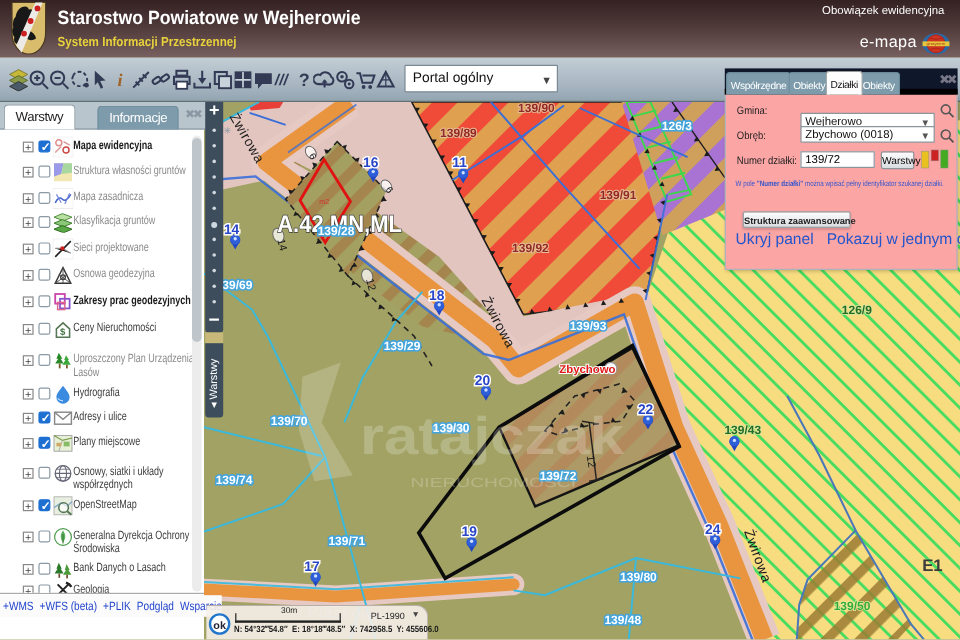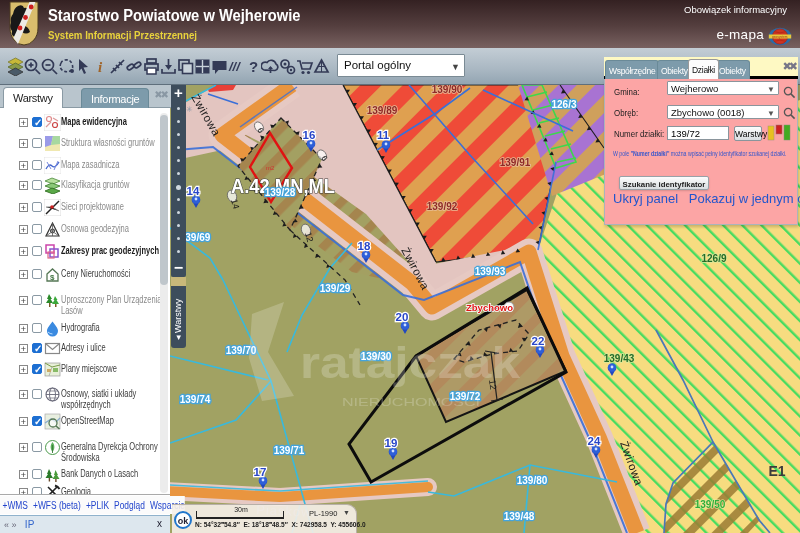--- a/index.html
+++ b/index.html
@@ -327,7 +327,7 @@
       </svg>
  <div id="t1">Starostwo Powiatowe w Wejherowie</div>
  <div id="t2">System Informacji Przestrzennej</div>
- <div id="obw">Obowiązek informacyjny</div>
+ <div id="obw">Obowiązek ewidencyjna</div>
  <div id="emapa">e-mapa</div>
  <svg id="eglobe" width="24" height="21" viewBox="0 0 30 24">
         <ellipse cx="15" cy="12" rx="14" ry="11" fill="#2a6aa8"></ellipse>

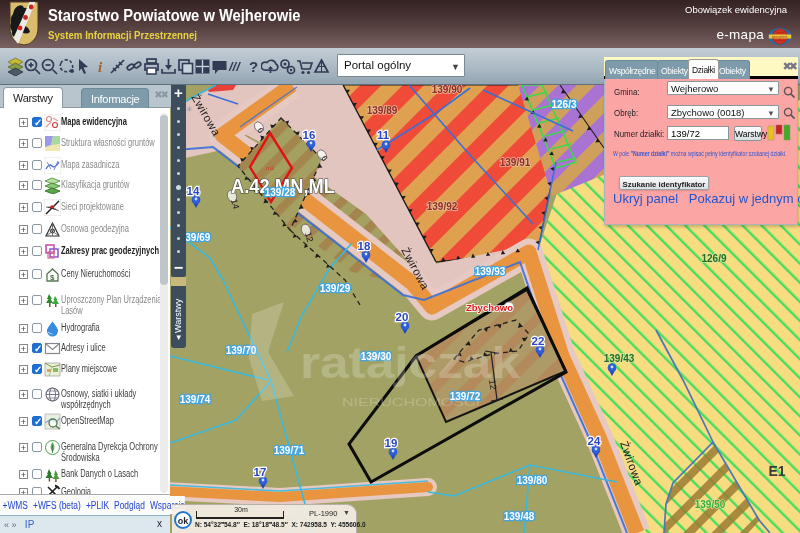--- a/index.html
+++ b/index.html
@@ -46,7 +46,7 @@
 #wtab{position:absolute;left:171px;top:286px;width:15px;height:62px;background:#3d4d5c;border-radius:0 0 3px 3px;color:#fff}
 #wtab div{position:absolute;left:2px;top:54px;font-size:9px;white-space:nowrap;transform:rotate(-90deg);transform-origin:0 0}
 #rpanel{position:absolute;left:604px;top:57px;width:194px;height:168px}
-#rtabs{position:absolute;left:0;top:0;width:194px;height:22px;background:#fef9c3;border-bottom:3px solid #000000}
+#rtabs{position:absolute;left:0;top:0;width:194px;height:22px;background:#0f172a;border-bottom:5px solid #000000}
 .rtab{position:absolute;top:3px;height:19px;font-size:8.5px;padding:5px 3px 0;border-radius:3px 3px 0 0;background:#7d9bab;color:#fff;border:1px solid #6a8a98;border-bottom:none;white-space:nowrap;letter-spacing:-0.3px}
 .rtab.act{background:#fdfdfd;color:#111;border-color:#999;top:2px;height:20px;z-index:2}
 #rclose{position:absolute;right:3px;top:3px;color:#778;font-size:11px;letter-spacing:-3px}

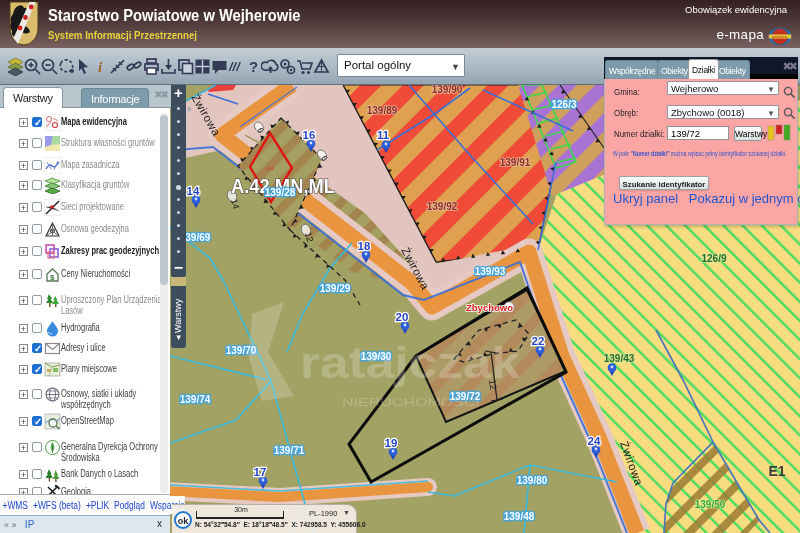--- a/index.html
+++ b/index.html
@@ -645,7 +645,7 @@
  </div>
  <div id="rbody">
   <div class="frow" style="top:8px">Gmina:</div>
-  <div class="fsel" style="top:2px">Wejherowo<span class="ar">▼</span></div>
+  <div class="fsel" style="top:15px">Wejherowo<span class="ar">▼</span></div>
   <svg class="mag" style="top:7px" viewBox="0 0 14 14">
           <circle cx="5.5" cy="5.5" r="4" fill="none" stroke="#555" stroke-width="1.4"></circle>
           <line x1="8.5" y1="8.5" x2="12.5" y2="12.5" stroke="#555" stroke-width="1.6"></line>

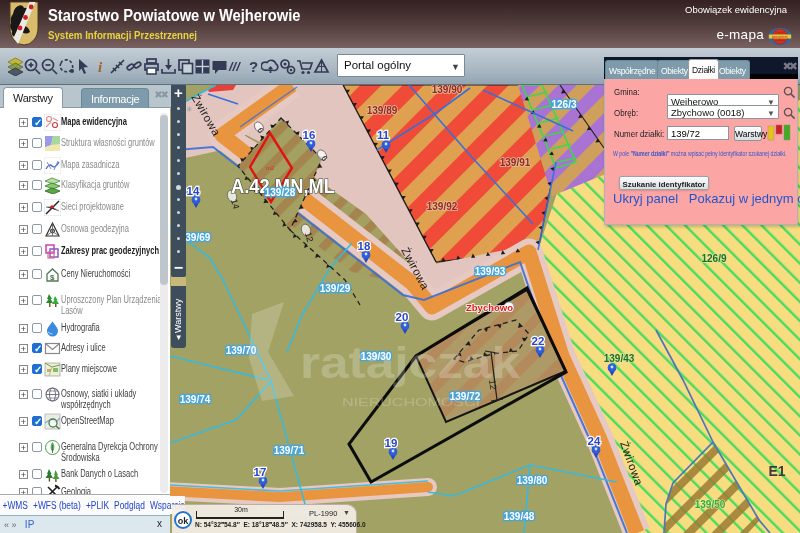--- a/index.html
+++ b/index.html
@@ -665,7 +665,7 @@
           <rect x="17" y="1" width="6" height="15" fill="#44aa22" stroke="#797" stroke-width="0.5"></rect>
         </svg>
   <div id="note">W pole <b>"Numer działki"</b> można wpisać pełny identyfikator szukanej działki.</div>
-  <div id="szadv">Szukanie identyfikator</div>
+  <div id="szadv">Struktura zaawansowane</div>
   <div id="rlinks">Ukryj panel&nbsp;&nbsp;&nbsp;Pokazuj w jednym oknie</div>
  </div>
 </div>

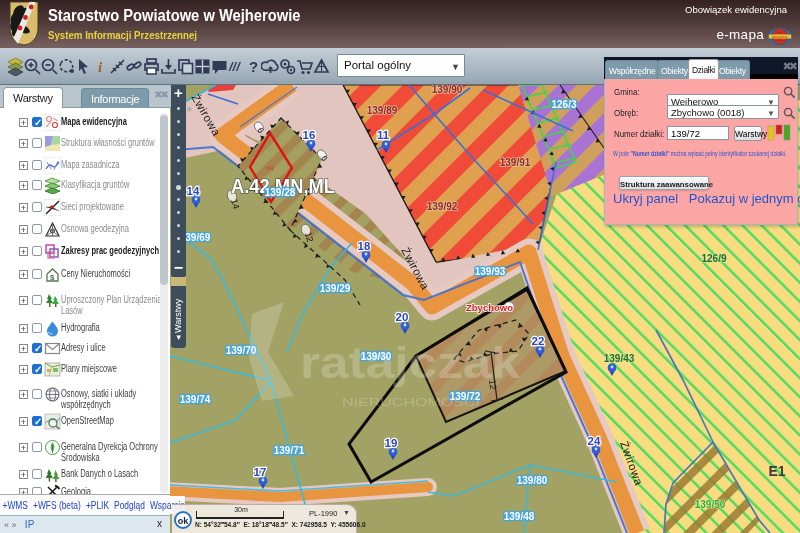--- a/index.html
+++ b/index.html
@@ -613,7 +613,6 @@
         <div id="lclose">✖✖</div>
       </div>
  <div id="llinks"><span>+WMS</span><span>+WFS (beta)</span><span>+PLIK</span><span>Podgląd</span><span>Wsparcie</span></div>
- <div id="lbot"><span style="color:#667;font-size:9px">« »</span>&nbsp;&nbsp;&nbsp;<span>IP</span><span class="x">x</span></div>
 </div>
 <div id="zstrip">
       <div id="zplus">+</div>

